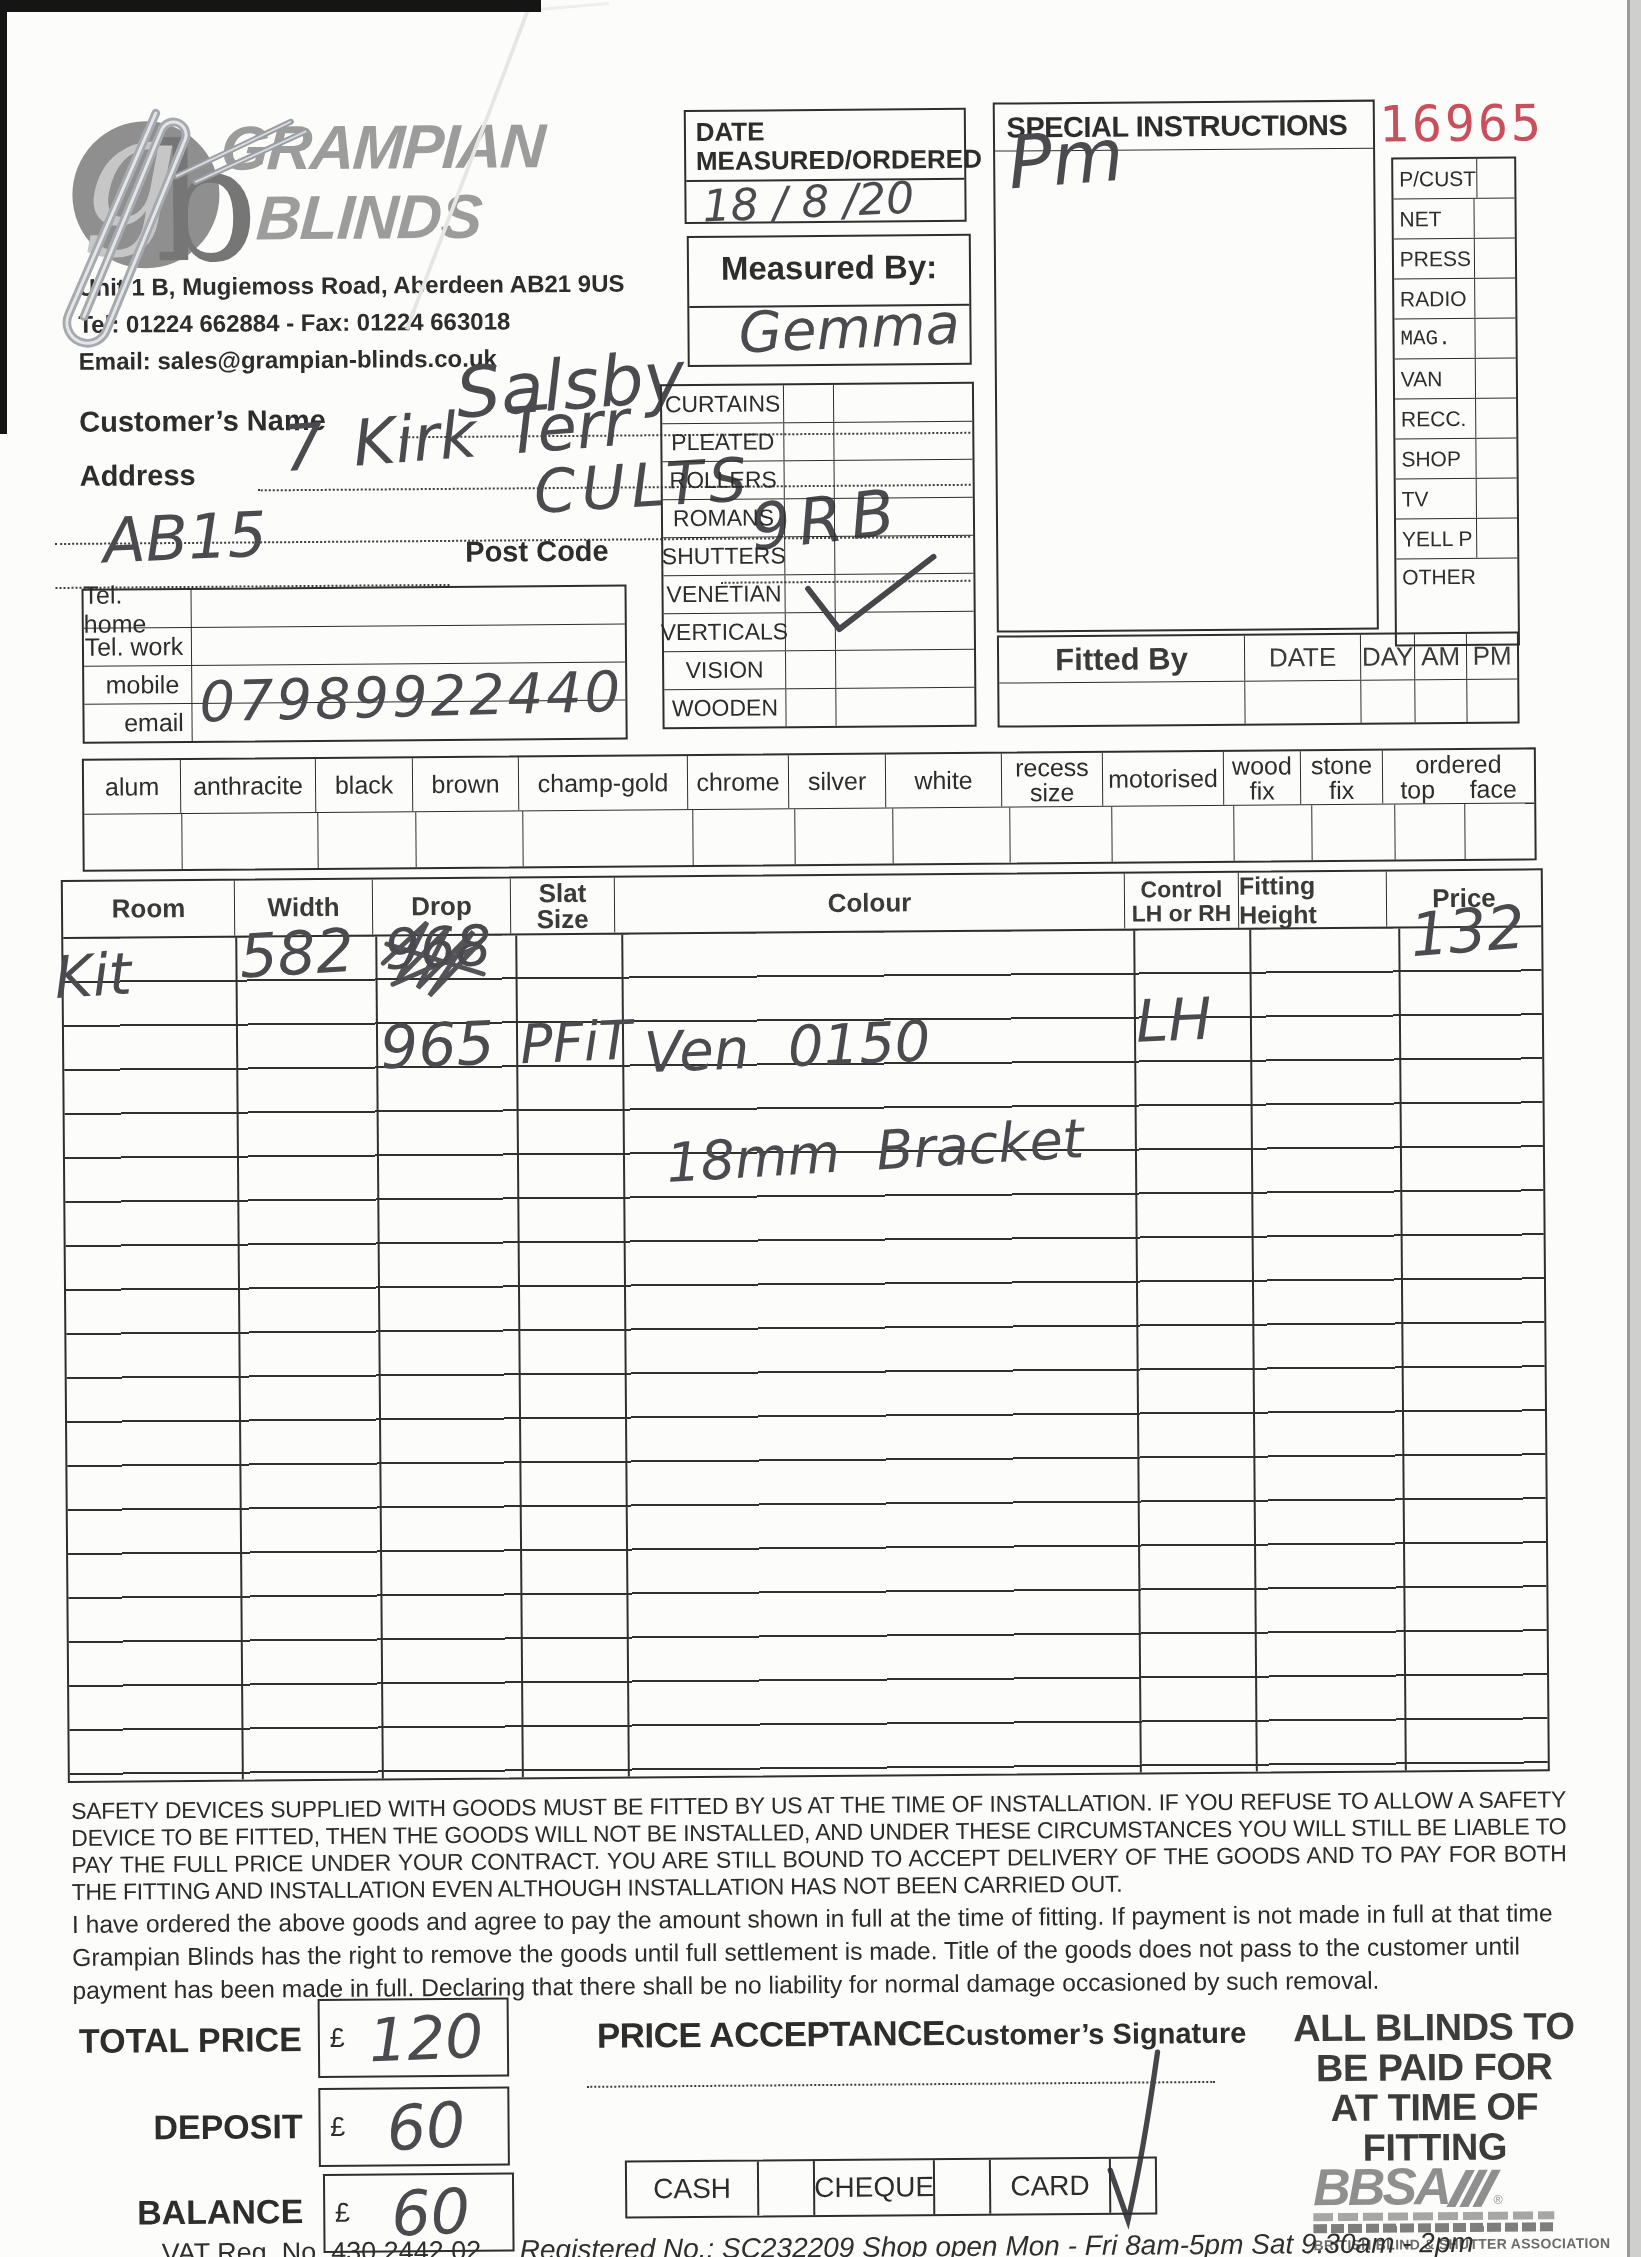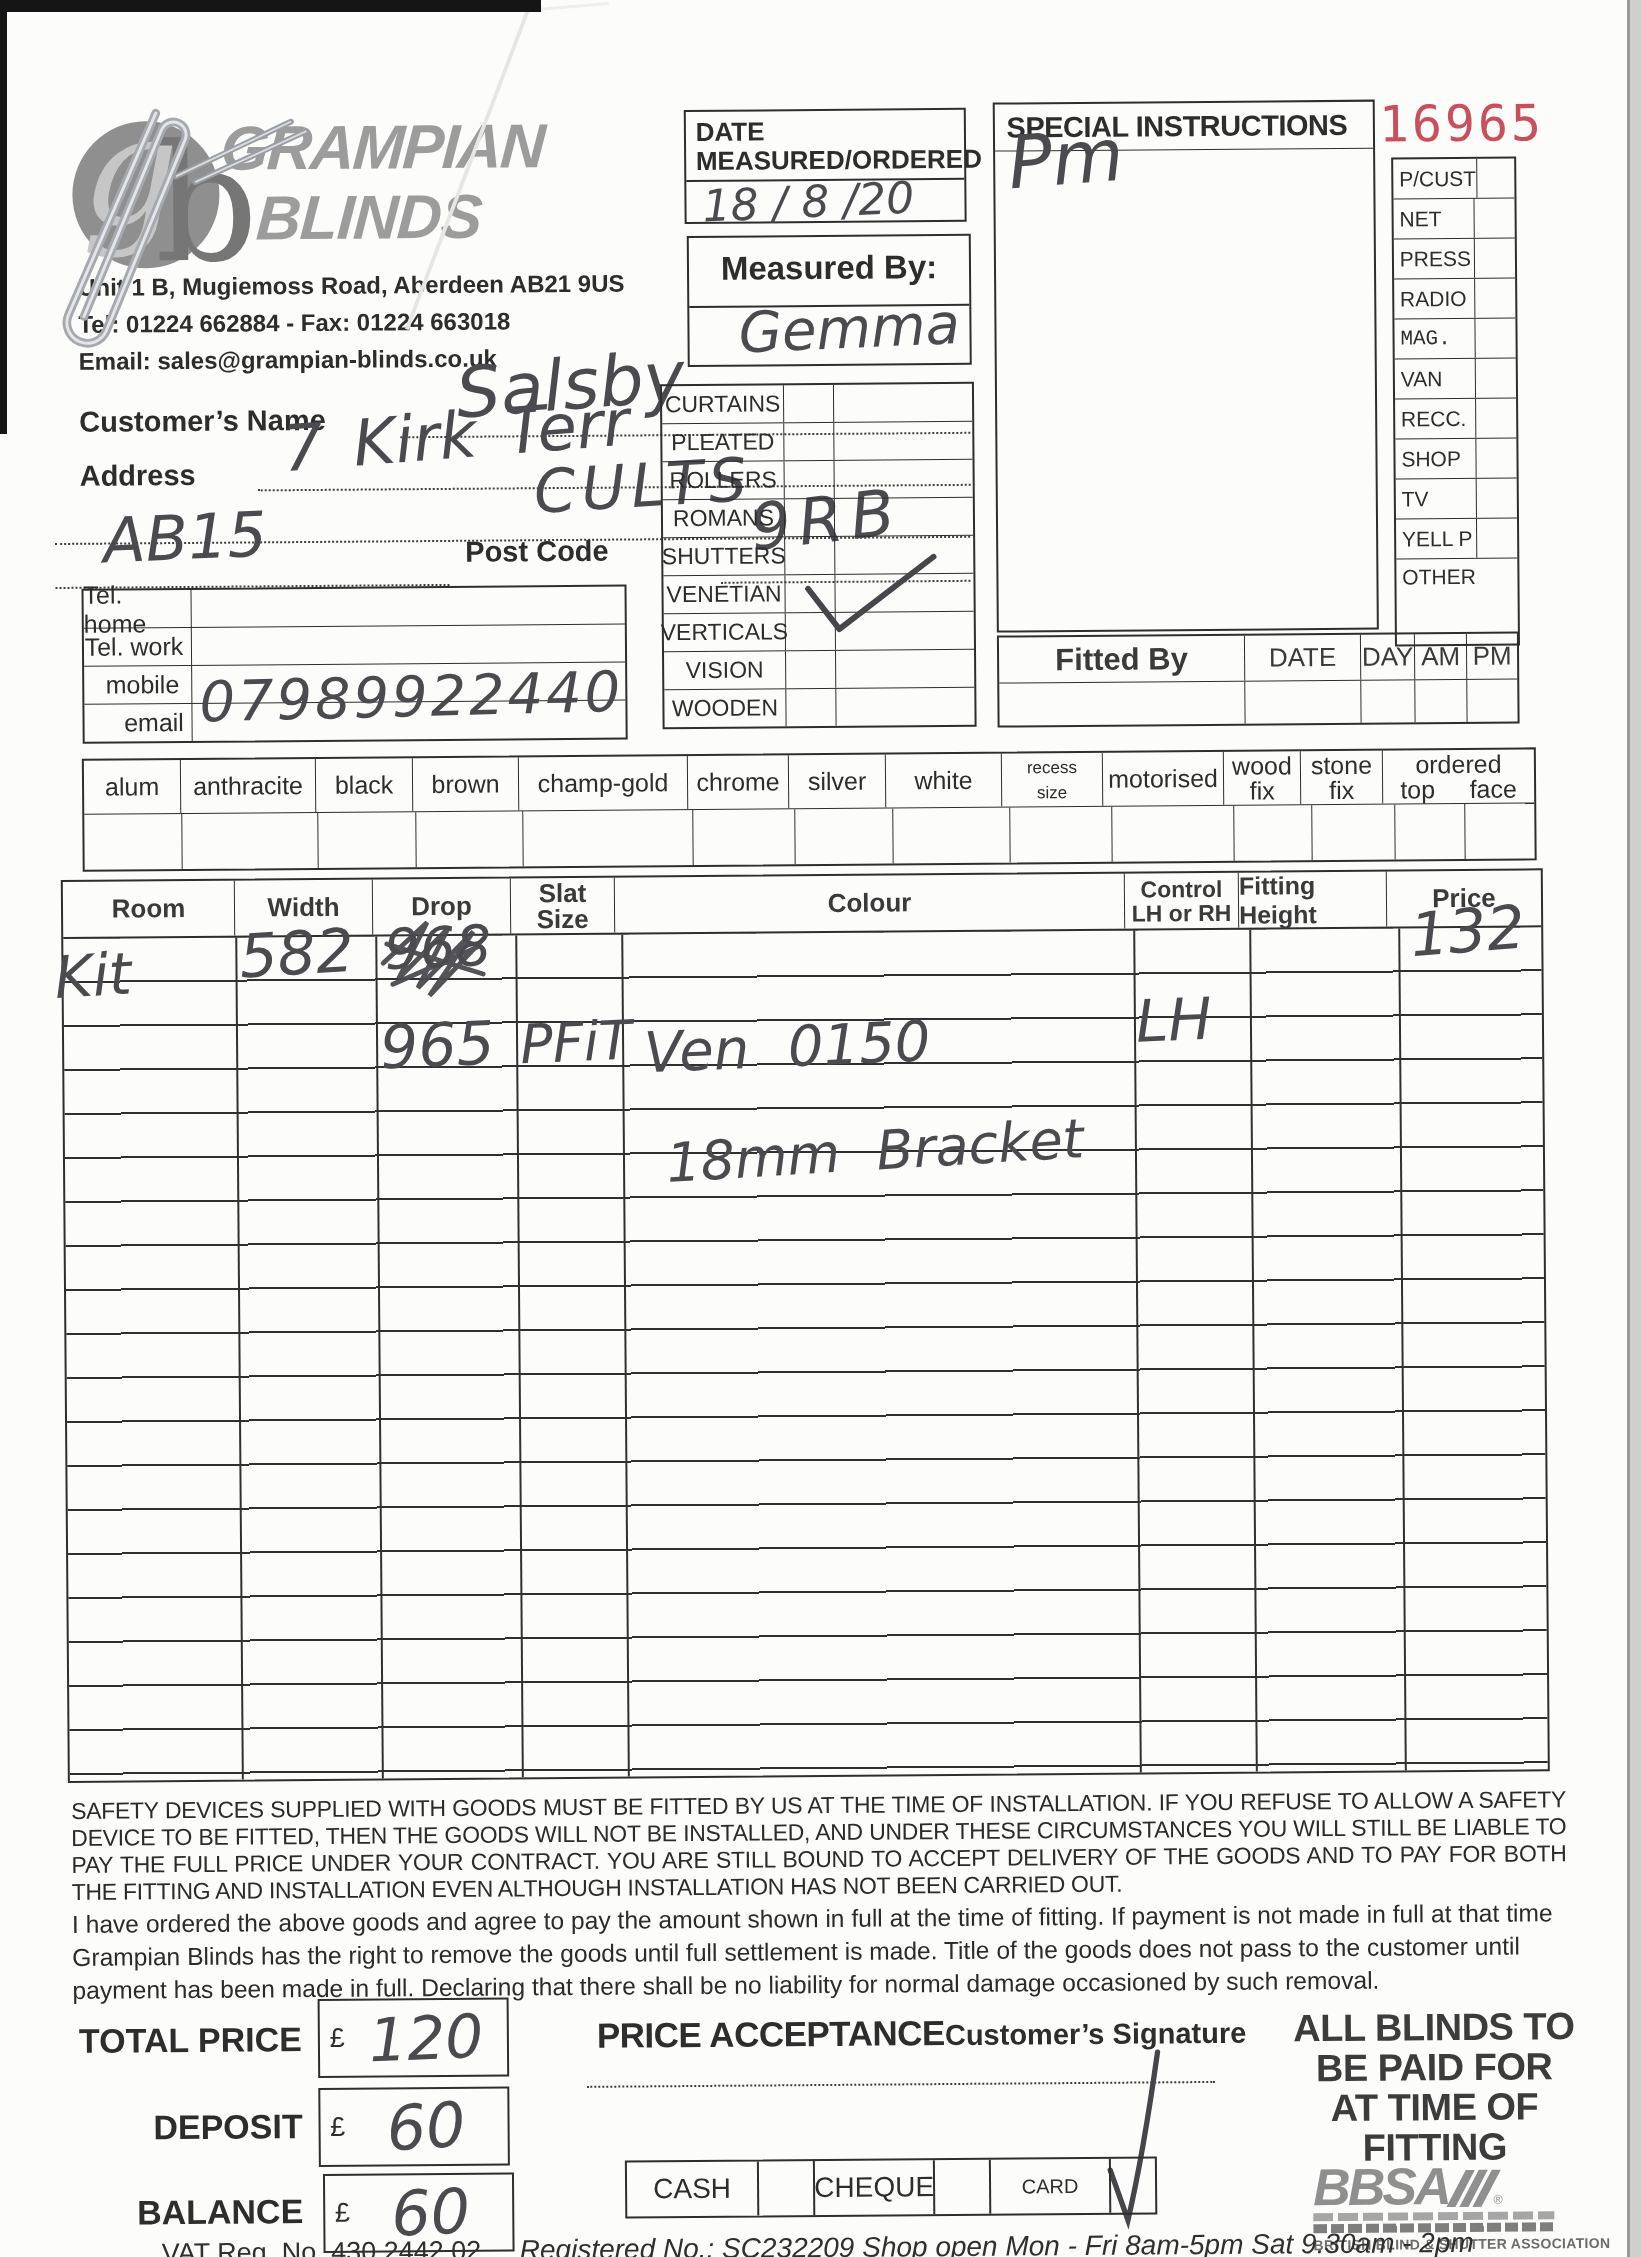--- a/index.html
+++ b/index.html
@@ -228,7 +228,7 @@
       <div class="cell" style="width:101px;border-right:1.9px solid #2e2e2e;font-size:25px;">chrome</div>
       <div class="cell" style="width:97px;border-right:1.9px solid #2e2e2e;font-size:25px;">silver</div>
       <div class="cell" style="width:116px;border-right:1.9px solid #2e2e2e;font-size:25px;">white</div>
-      <div class="cell" style="width:101px;border-right:1.9px solid #2e2e2e;font-size:17px;flex-direction:column;line-height:25px;">
+      <div class="cell" style="width:101px;border-right:1.9px solid #2e2e2e;font-size:25px;flex-direction:column;line-height:25px;">
             <span>recess</span>
             <span>size</span>
           </div>

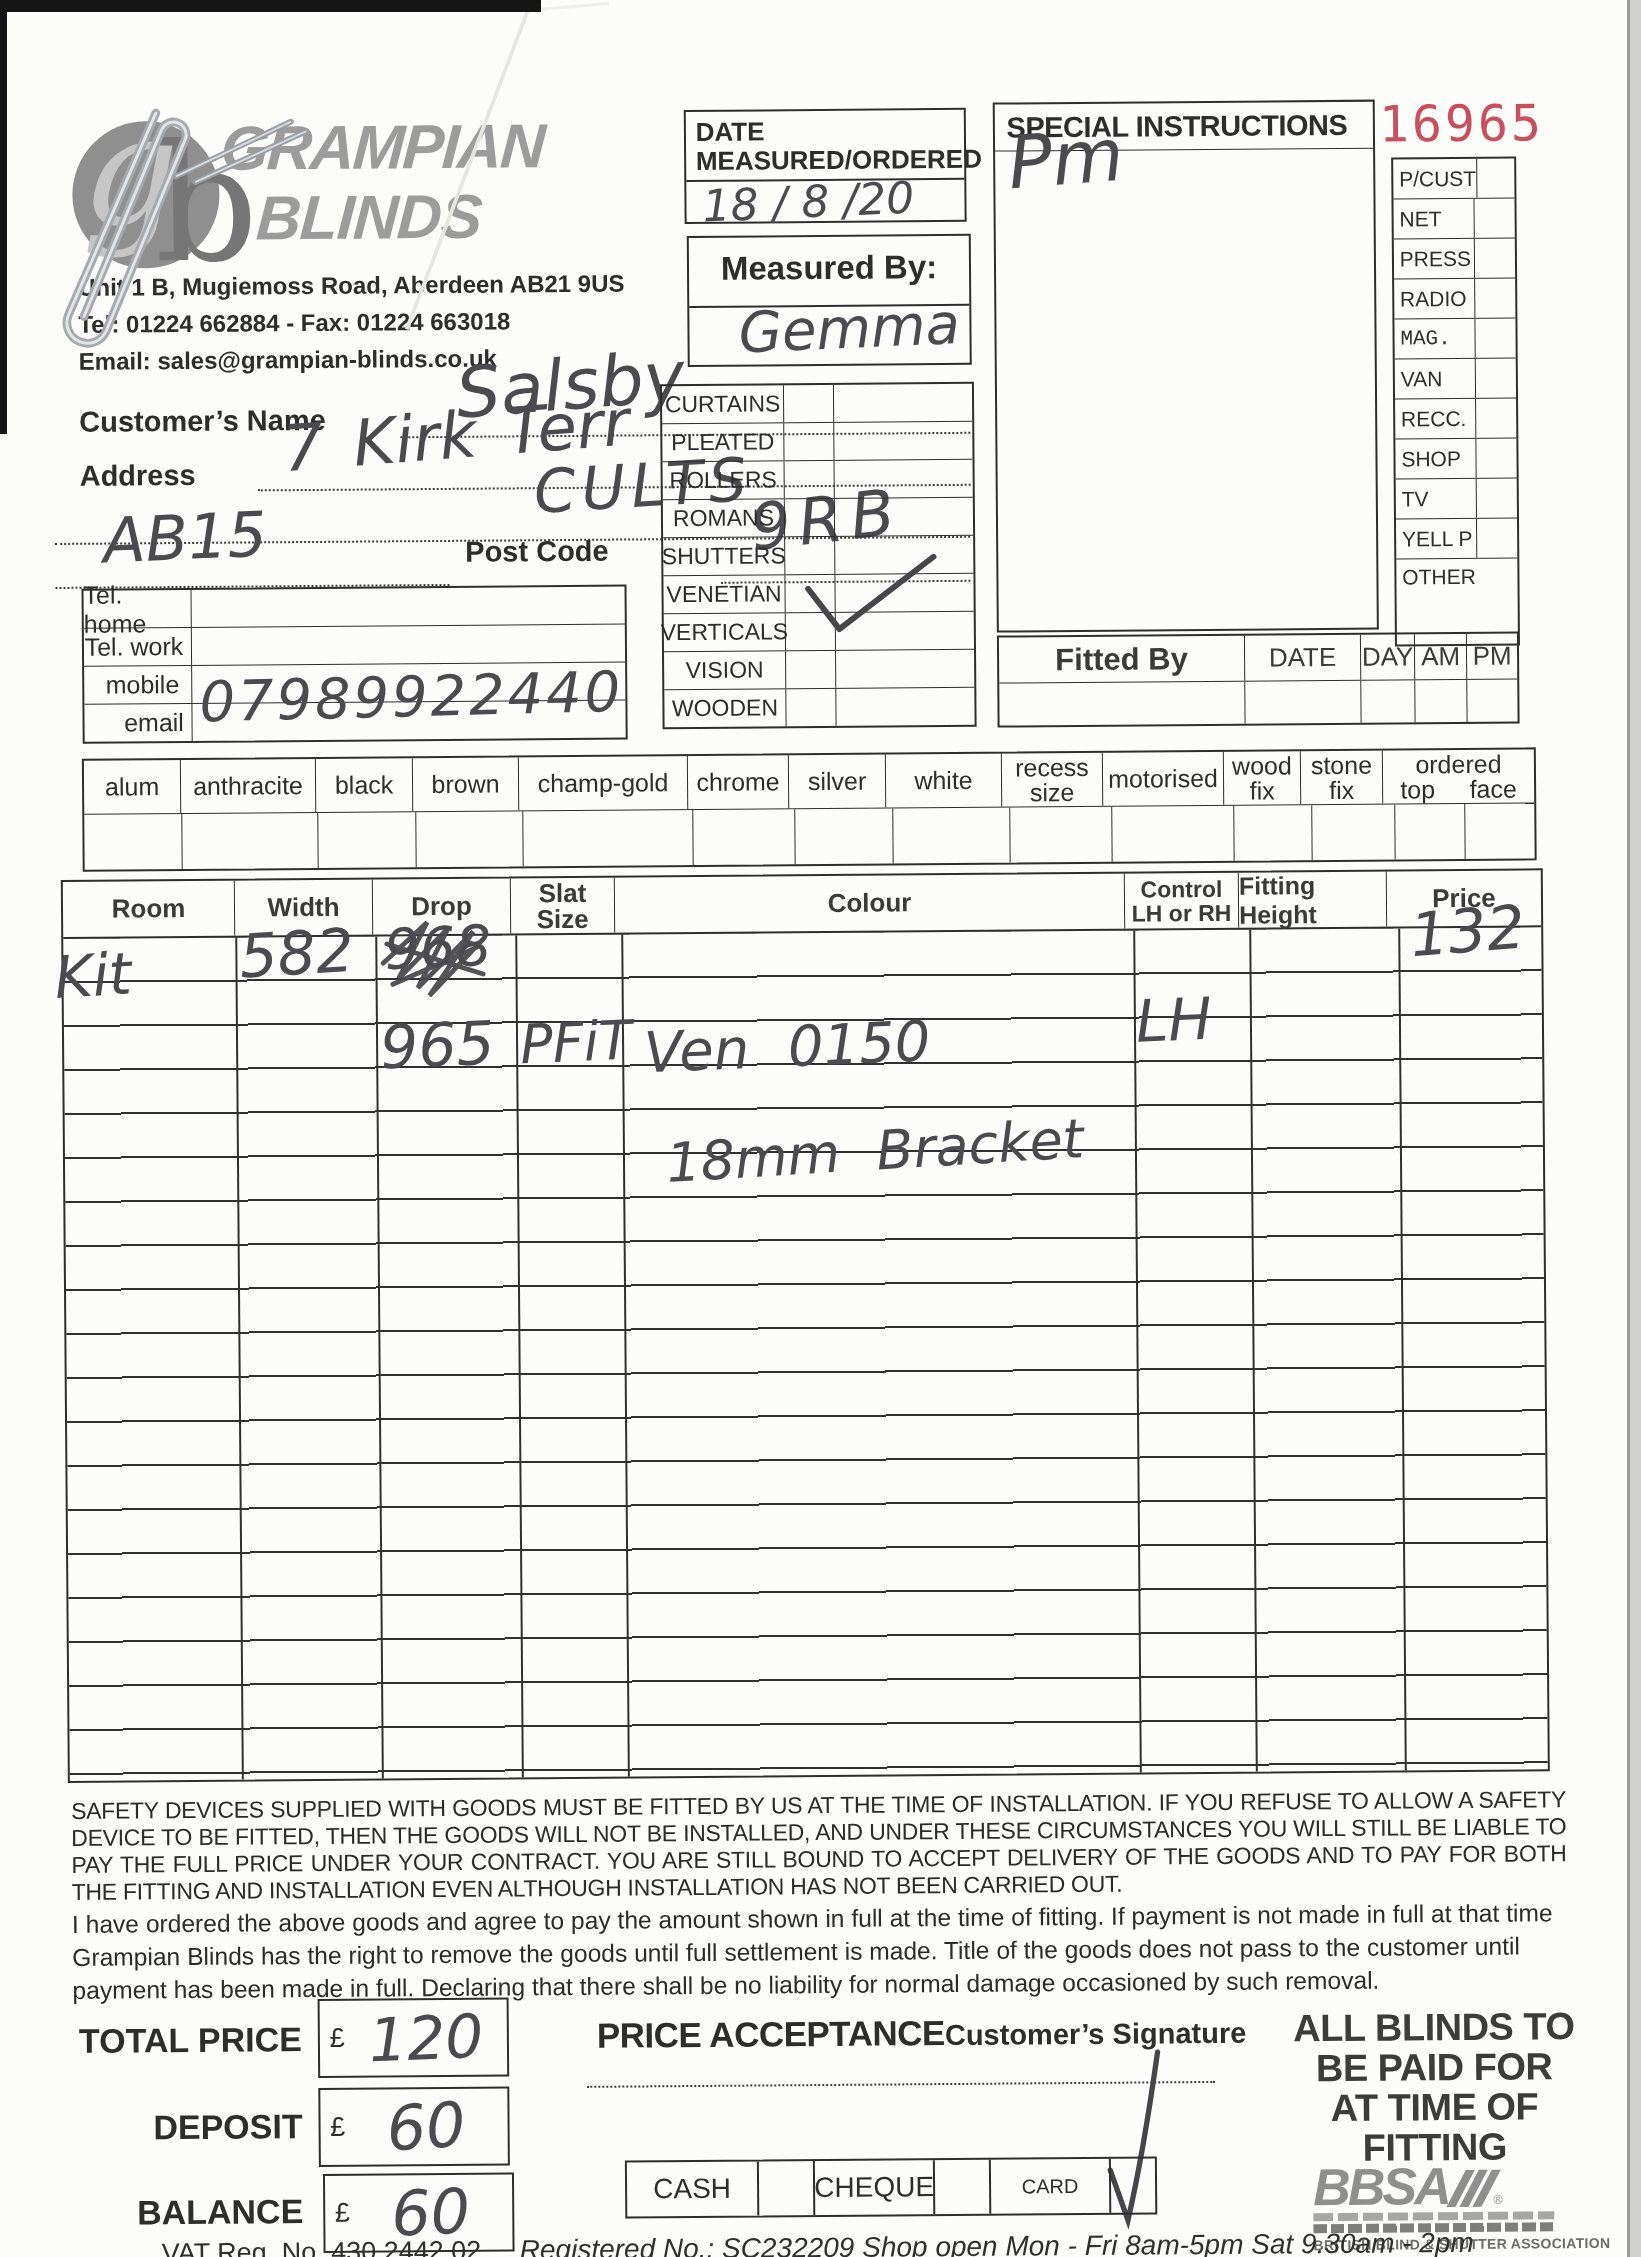--- a/index.html
+++ b/index.html
@@ -339,7 +339,7 @@
     <div class="cell" style="width:56px;border-right:2.4px solid #2e2e2e;"></div>
     <div class="cell" style="width:120px;border-right:2.4px solid #2e2e2e;font-size:28px;">CHEQUE</div>
     <div class="cell" style="width:56px;border-right:2.4px solid #2e2e2e;"></div>
-    <div class="cell" style="width:120px;border-right:2.4px solid #2e2e2e;font-size:20px;">CARD</div>
+    <div class="cell" style="width:120px;border-right:2.4px solid #2e2e2e;font-size:28px;">CARD</div>
     <div class="cell" style="width:44px;"></div>
   </div>
 

